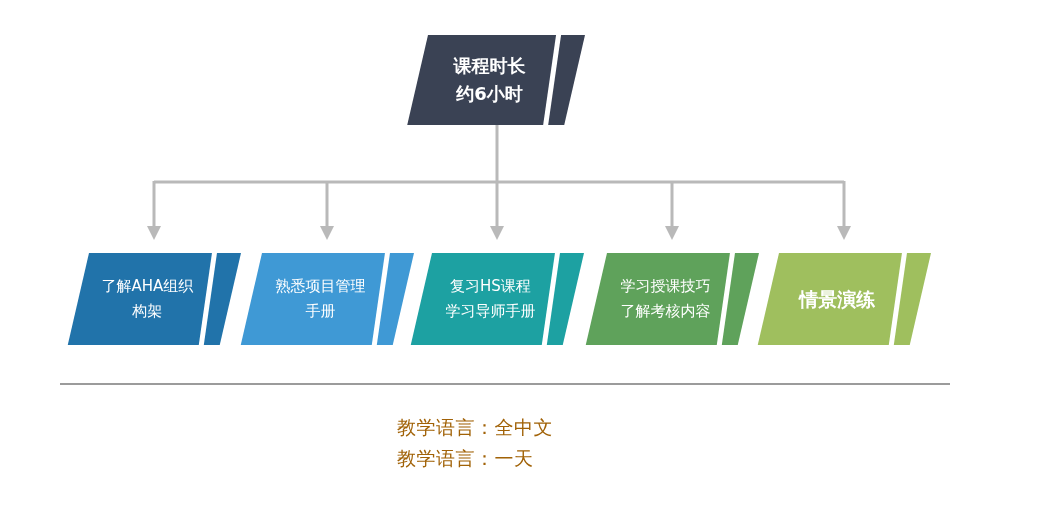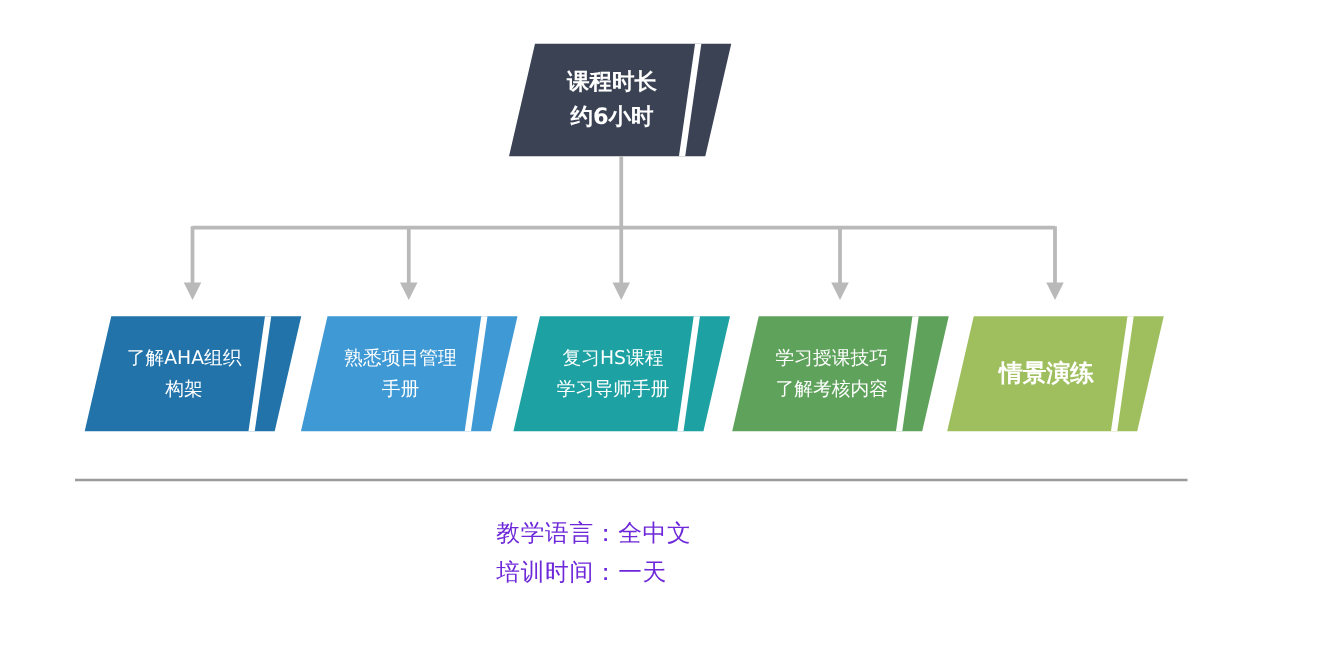--- a/index.html
+++ b/index.html
@@ -112,7 +112,7 @@
 
   <div class="separator" style="background-color: rgb(155, 155, 155);"></div>
 
-  <div class="footer" style="color: #6d28d9;">
+  <div class="footer" style="color: #a16207;">
     <div>教学语言：全中文</div>
     <div>培训时间：一天</div>
   </div>

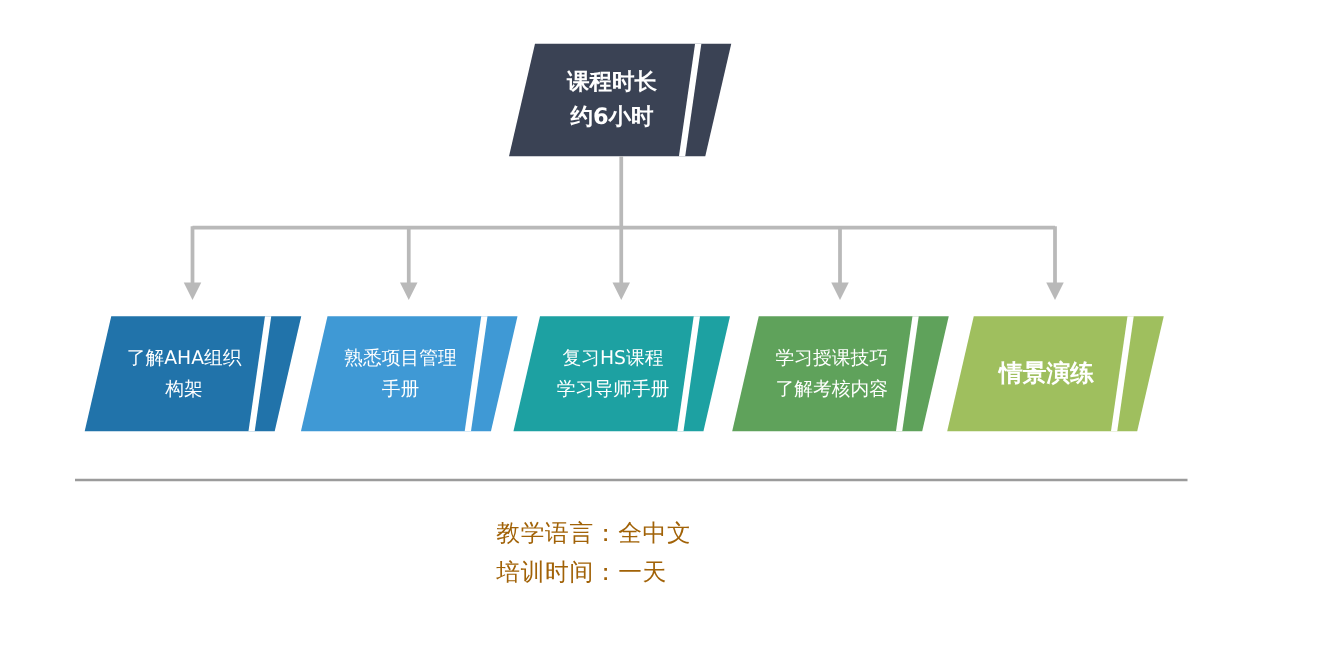--- a/index.html
+++ b/index.html
@@ -114,7 +114,7 @@
 
   <div class="footer" style="color: #a16207;">
     <div>教学语言：全中文</div>
-    <div>培训时间：一天</div>
+    <div>教学语言：一天</div>
   </div>
 
 </div>

